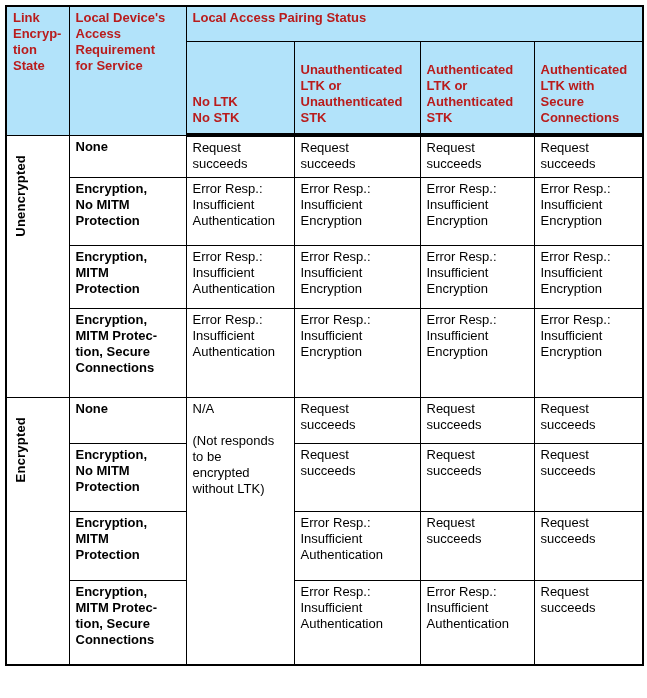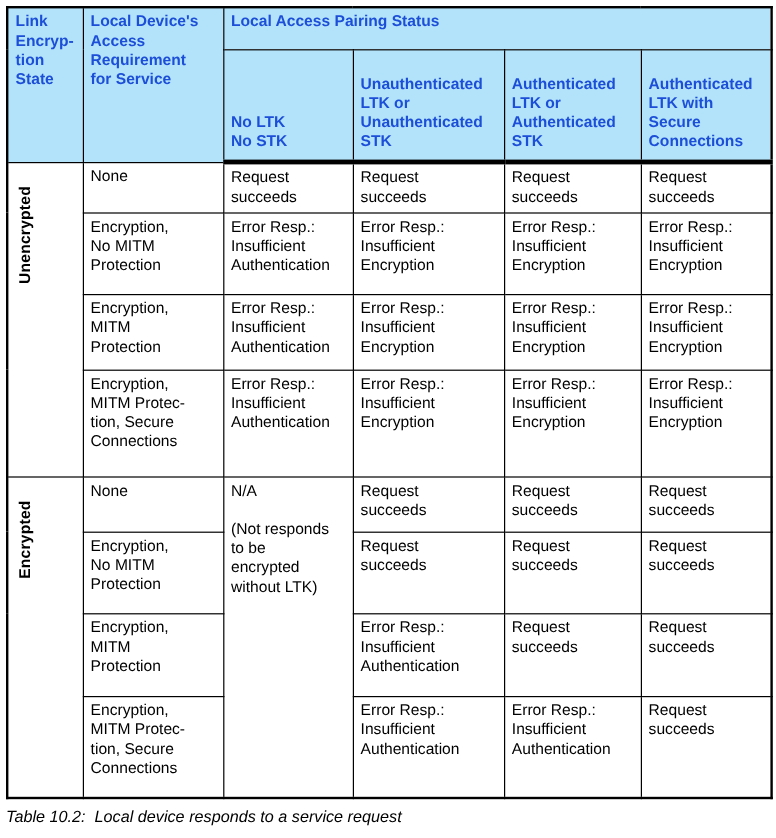--- a/index.html
+++ b/index.html
@@ -36,7 +36,7 @@
   
   tr.h1 th, tr.h2 th, th.span-head {
     background: #B2E3FA;
-    color: #1d4ed8;
+    color: #b91c1c;
     font-weight: bold;
   }
   th.pairing-status {

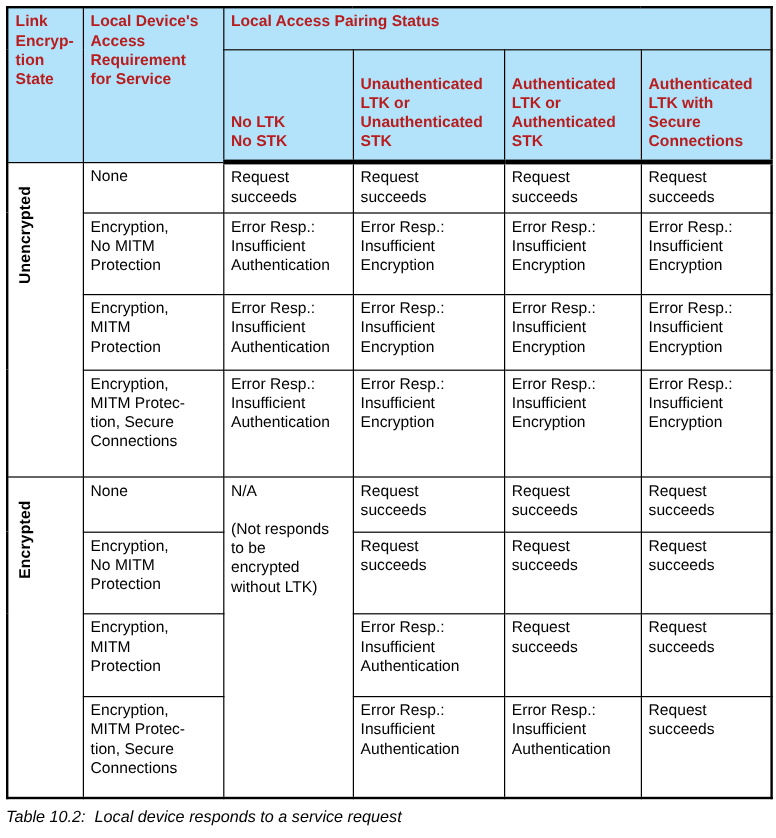--- a/index.html
+++ b/index.html
@@ -71,7 +71,7 @@
     letter-spacing: 0.2px;
   }
   td.req {
-    font-weight: normal;
+    font-weight: bold;
   }
   td.hl {
     background: #B2E3FA;

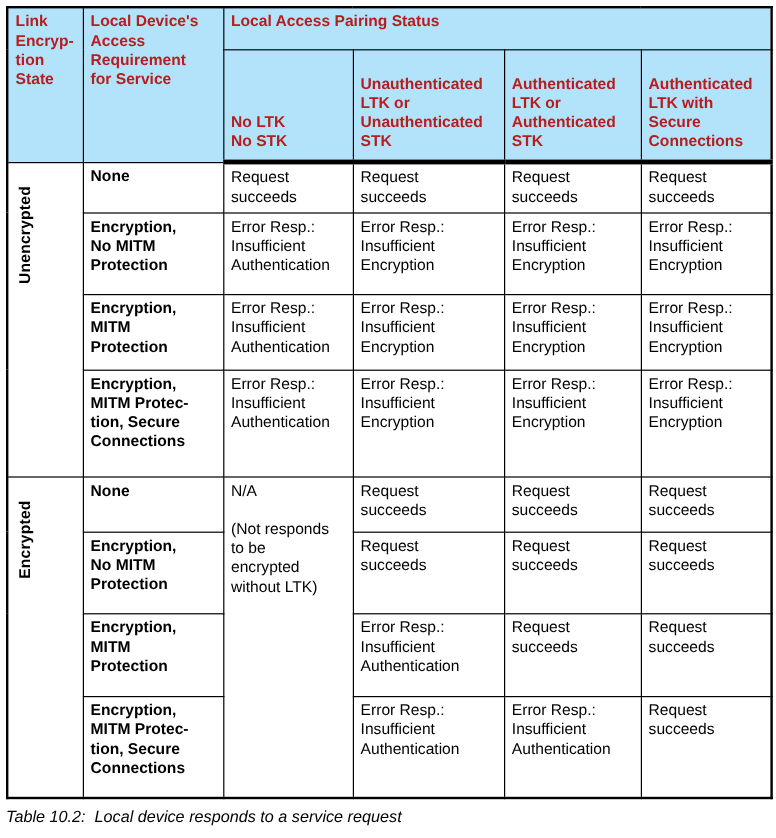--- a/index.html
+++ b/index.html
@@ -254,7 +254,6 @@
     </tbody>
   </table>
 
-  <div class="caption">Table 10.2:  Local device responds to a service request</div>
 </div>
 
 </body></html>

